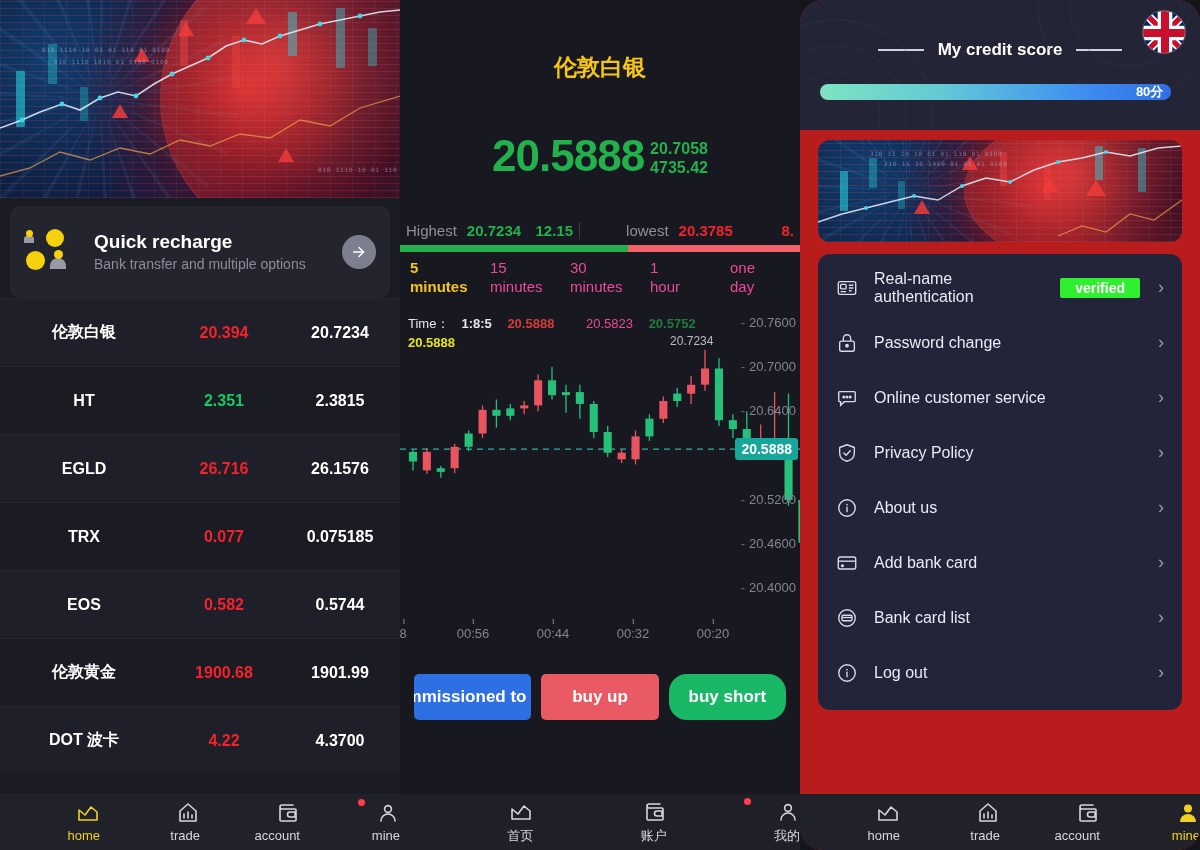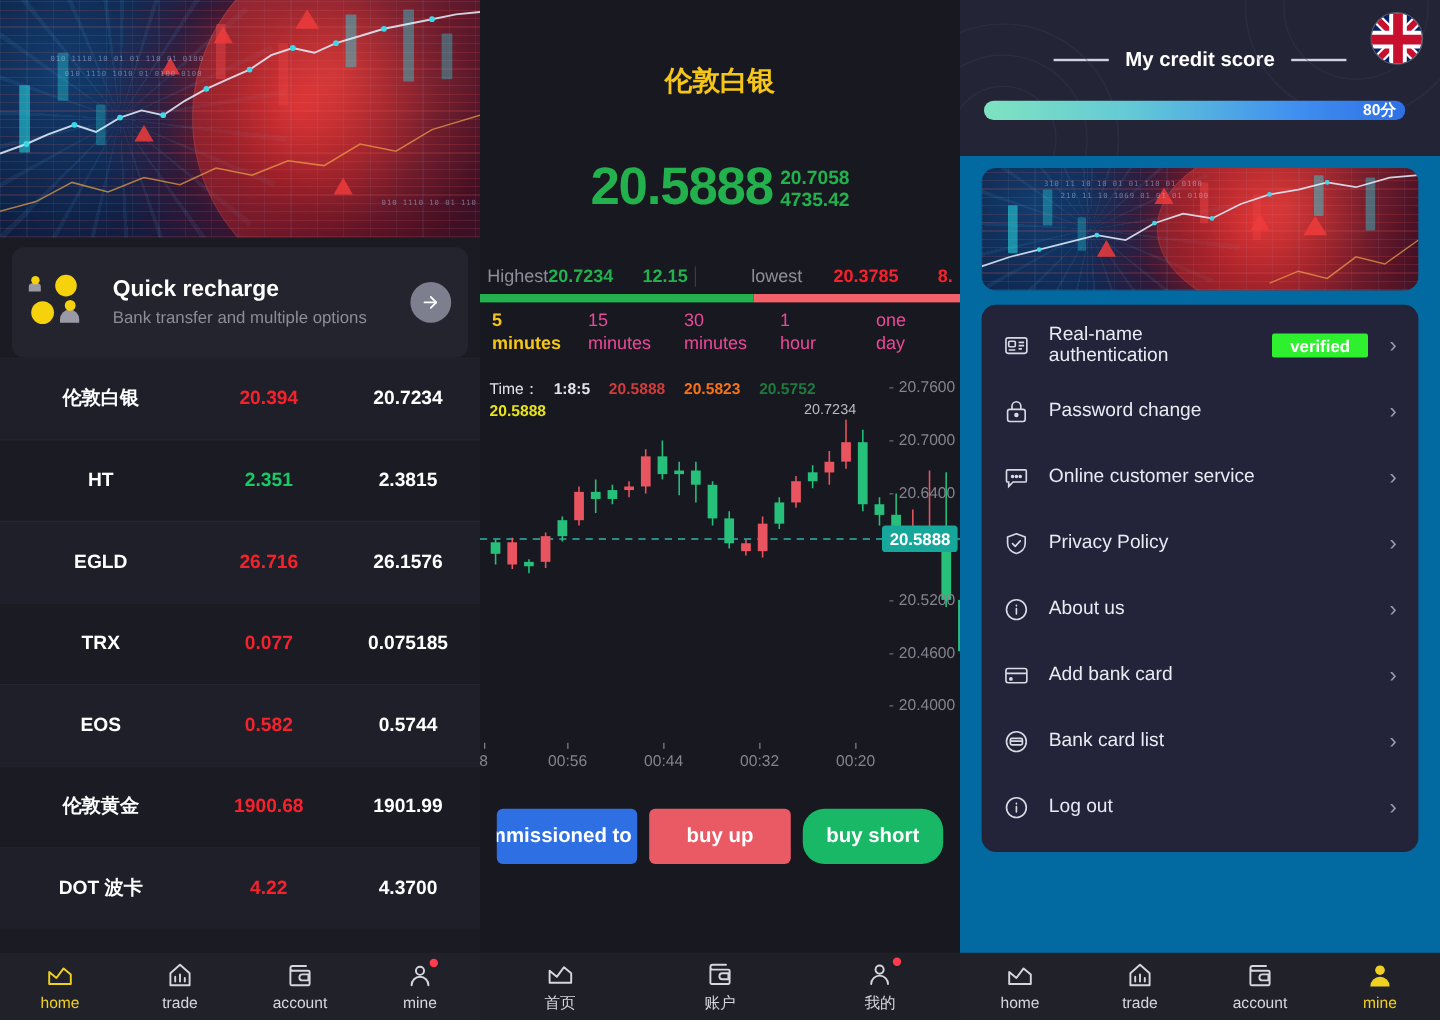--- a/index.html
+++ b/index.html
@@ -13,7 +13,7 @@
   .pane { width: 400px; height: 850px; position: relative; overflow: hidden; }
   .pane-left   { background: #1a1b23; }
   .pane-mid    { background: #181920; }
-  .pane-right  { background: #0369a1; }
+  .pane-right  { background: #b91c1c; border-radius: 23px; }
 
   
   .banner {

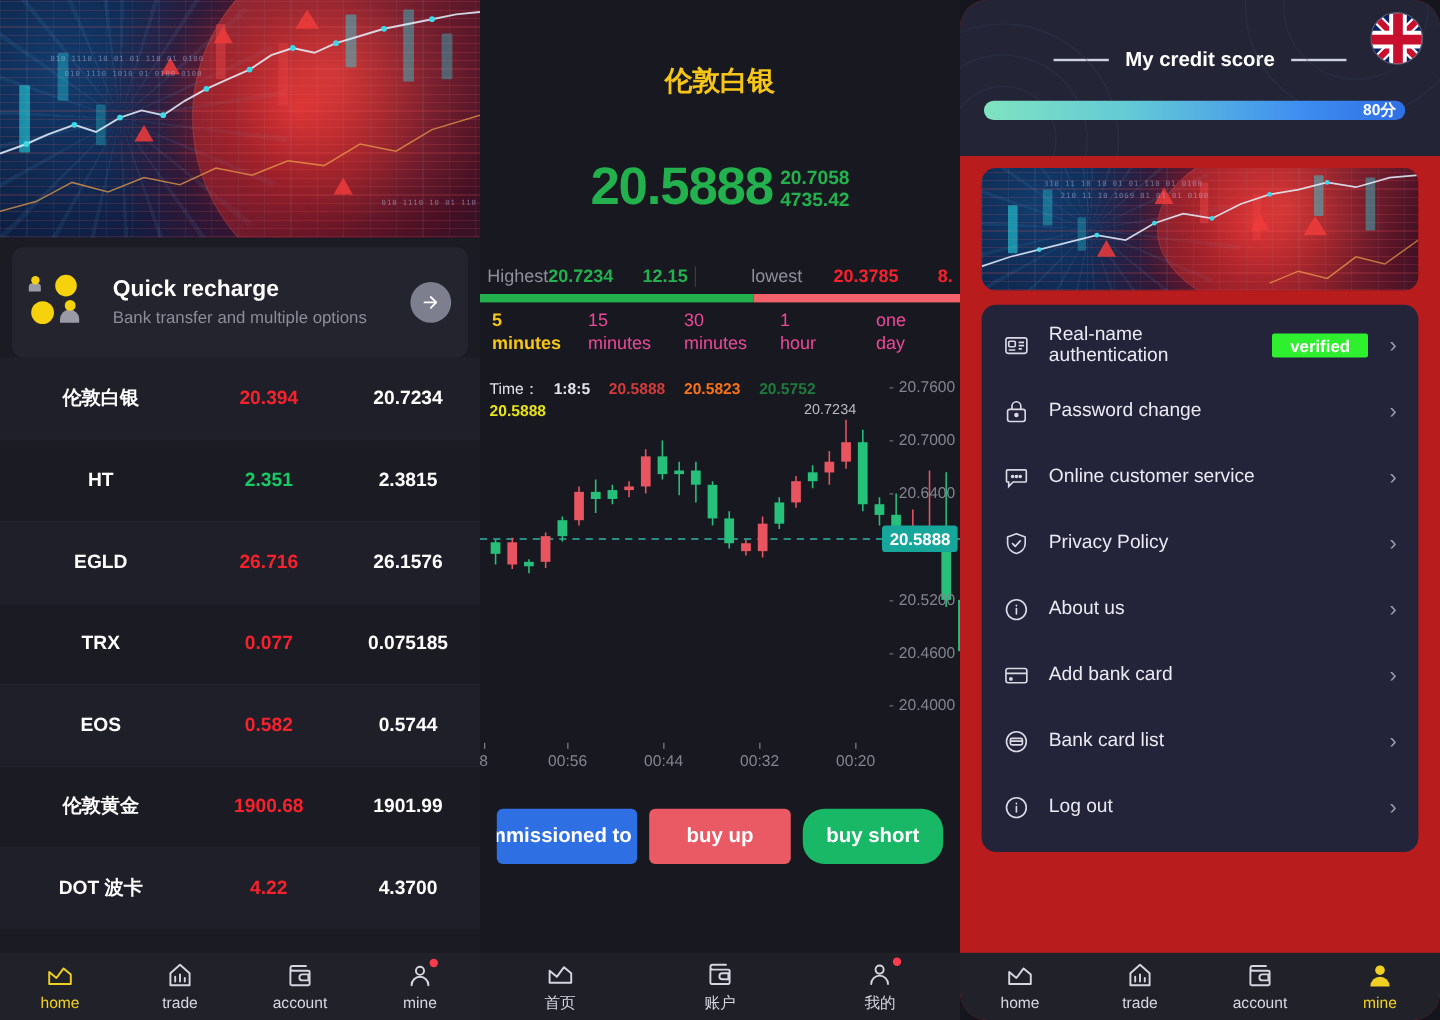--- a/index.html
+++ b/index.html
@@ -94,7 +94,7 @@
   .hl-row .lbl { color: #8e8f9b; }
   .hl-row .v-green { color: #22b14c; font-weight: bold; }
   .hl-row .v-red { color: #f5222d; font-weight: bold; }
-  .hl-left { display: flex; align-items: center; width: 50%; padding-left: 6px;
+  .hl-left { display: flex; align-items: center; gap: 10px; width: 50%; padding-left: 6px;
              border-right: 1px solid #3a3b47; justify-content: center; }
   .hl-right { display: flex; align-items: center; gap: 26px; width: 50%; padding-left: 6px; margin-left: 40px; }
   .hl-pct { margin-left: auto; padding-right: 6px; }

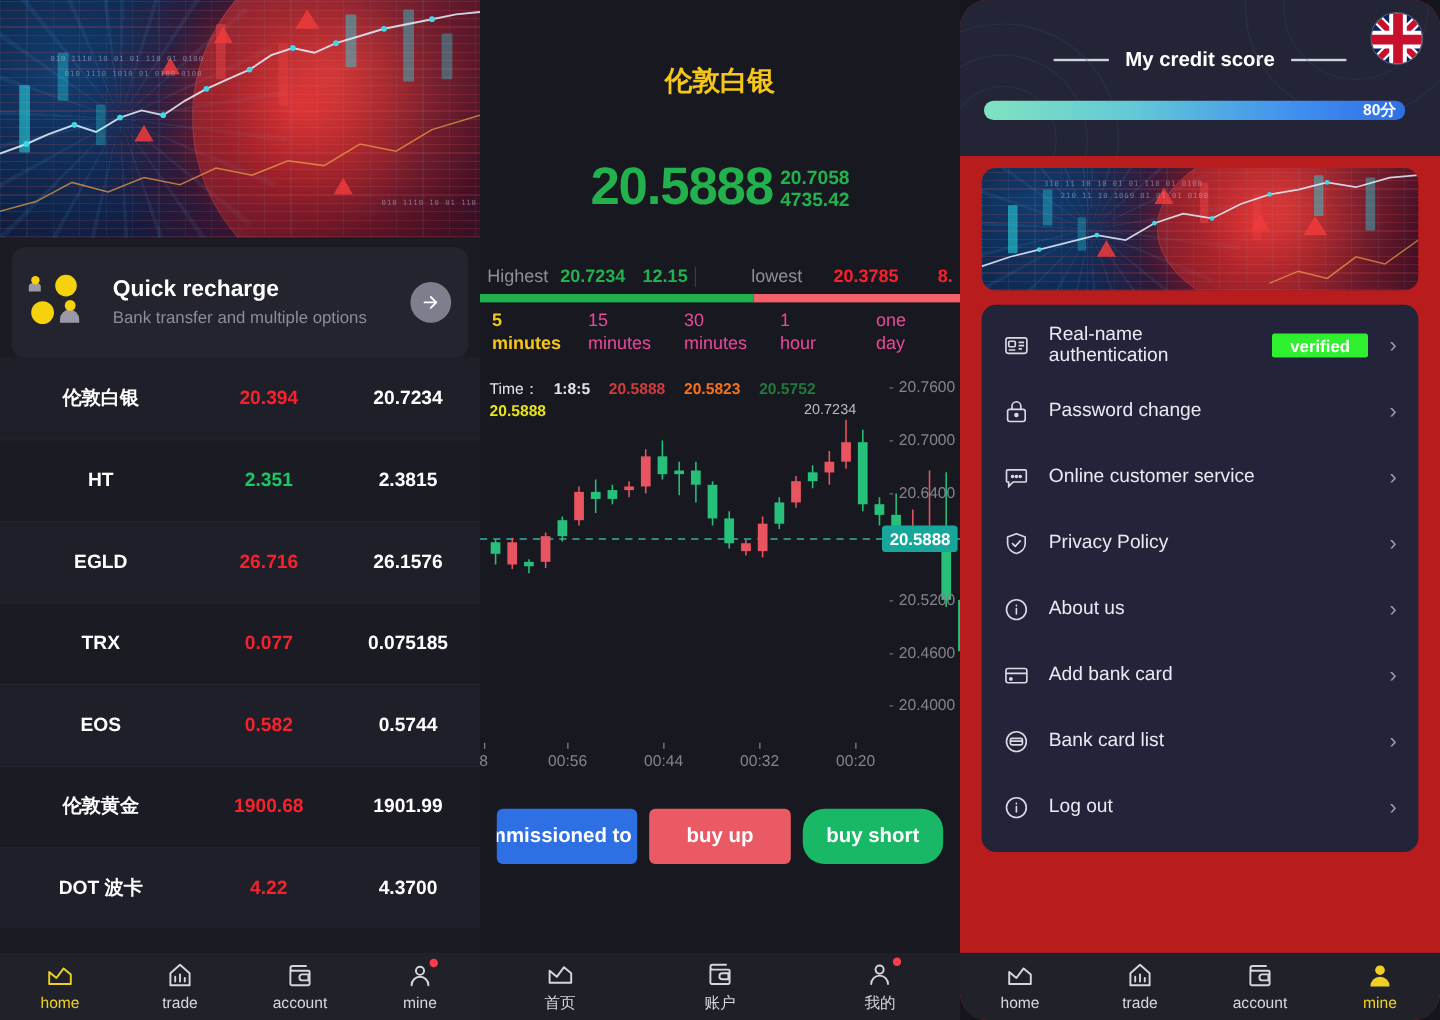--- a/index.html
+++ b/index.html
@@ -96,7 +96,7 @@
   .hl-row .v-red { color: #f5222d; font-weight: bold; }
   .hl-left { display: flex; align-items: center; gap: 10px; width: 50%; padding-left: 6px;
              border-right: 1px solid #3a3b47; justify-content: center; }
-  .hl-right { display: flex; align-items: center; gap: 26px; width: 50%; padding-left: 6px; margin-left: 40px; }
+  .hl-right { display: flex; align-items: center; gap: 10px; width: 50%; padding-left: 6px; margin-left: 40px; }
   .hl-pct { margin-left: auto; padding-right: 6px; }
   .hl-track { display: flex; height: 7px; }
   .hl-track .g { background: #22b14c; width: 57%; }

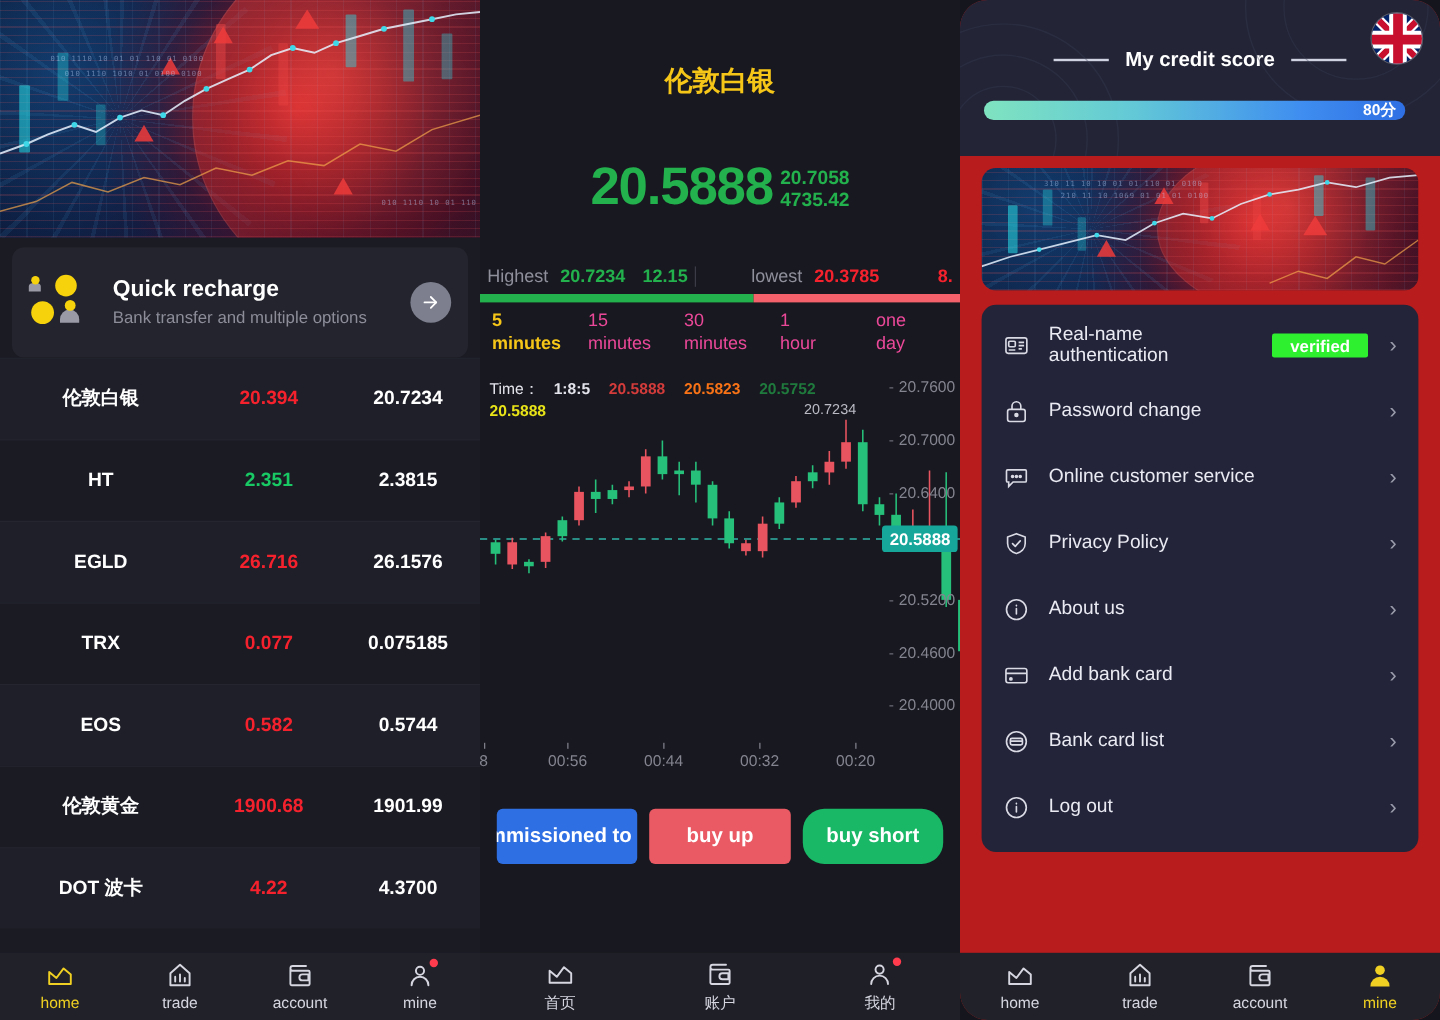--- a/index.html
+++ b/index.html
@@ -111,7 +111,7 @@
   .legend .ln1 span { margin-right: 12px; }
   .lg-label { color: #e4e5ec; } .lg-val { color: #e4e5ec; font-weight: bold; }
   .lg-red { color: #d43b3b; font-weight: bold; }
-  .lg-blue { color: #f97316; font-weight: bold; }
+  .lg-blue { color: #ec4899; font-weight: normal; margin-left: 16px; }
   .lg-green { color: #1f7a3d; font-weight: bold; }
   .lg-yellow { color: #e8e418; font-weight: bold; }
   .y-axis { position: absolute; right: 0; top: 0; width: 92px; height: 100%; }

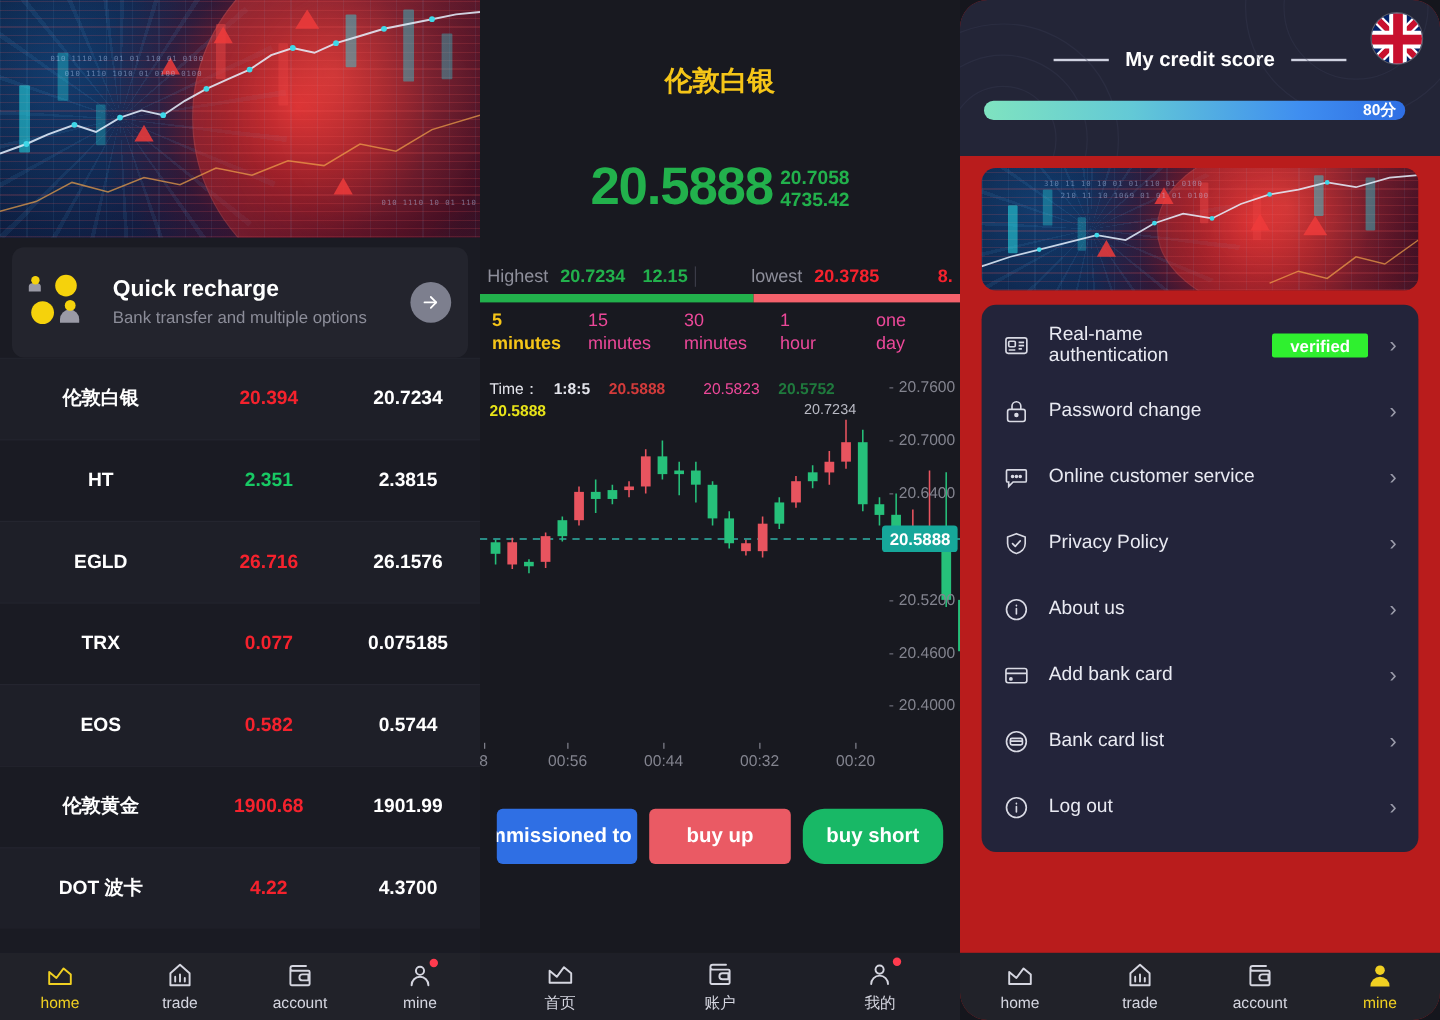--- a/index.html
+++ b/index.html
@@ -172,7 +172,7 @@
     background: #212229; display: flex; align-items: center;
   }
   .tabbar.alt { background: #1e1f27; }
-  .tab { flex: 1; display: flex; flex-direction: column; align-items: center; gap: 3px; position: relative; }
+  .tab { flex: 1; display: flex; flex-direction: column; align-items: flex-end; gap: 3px; position: relative; }
   .tab svg { width: 24px; height: 24px; display: block; }
   .tab .tlabel { font-size: 13px; color: #d5d6e0; }
   .tab.active .tlabel { color: #f0d022; }

